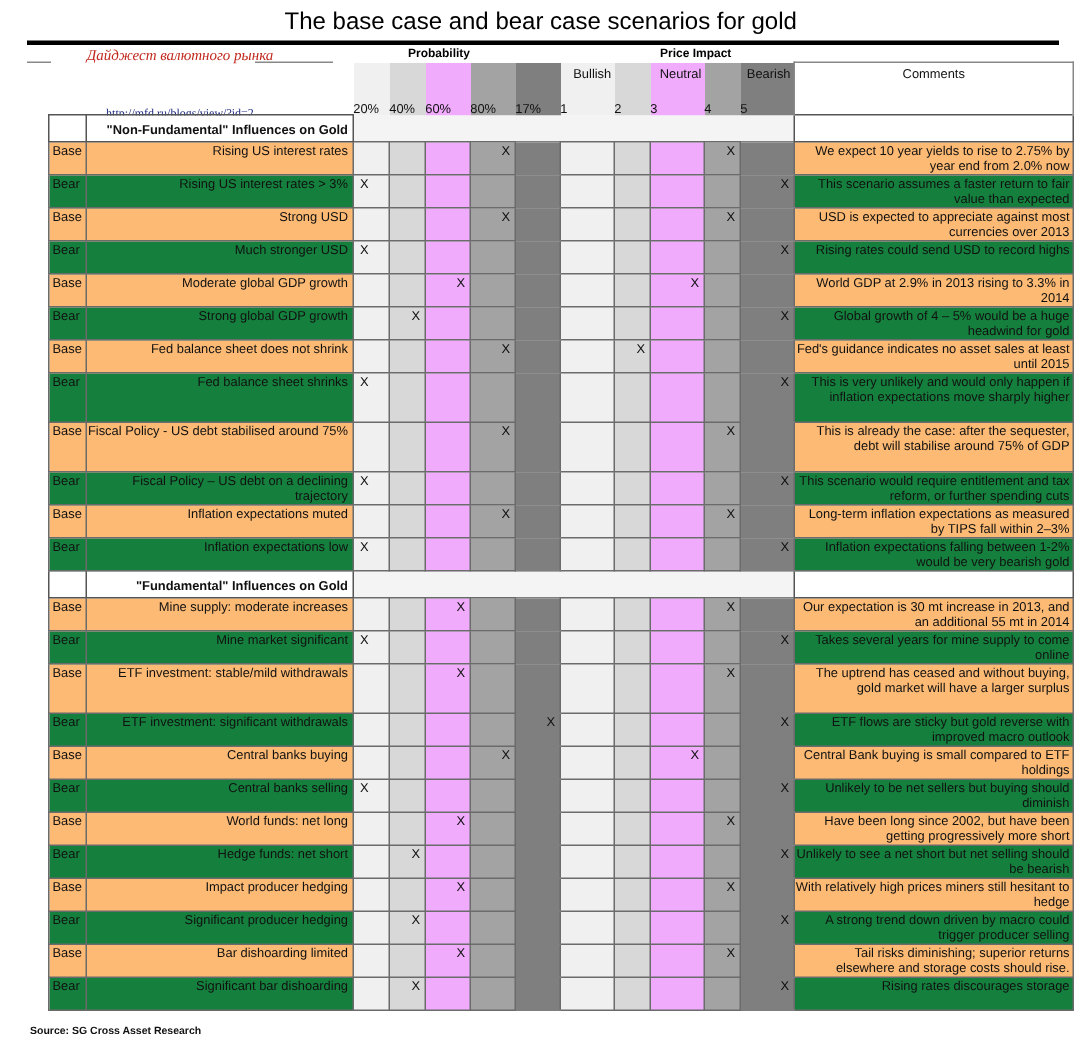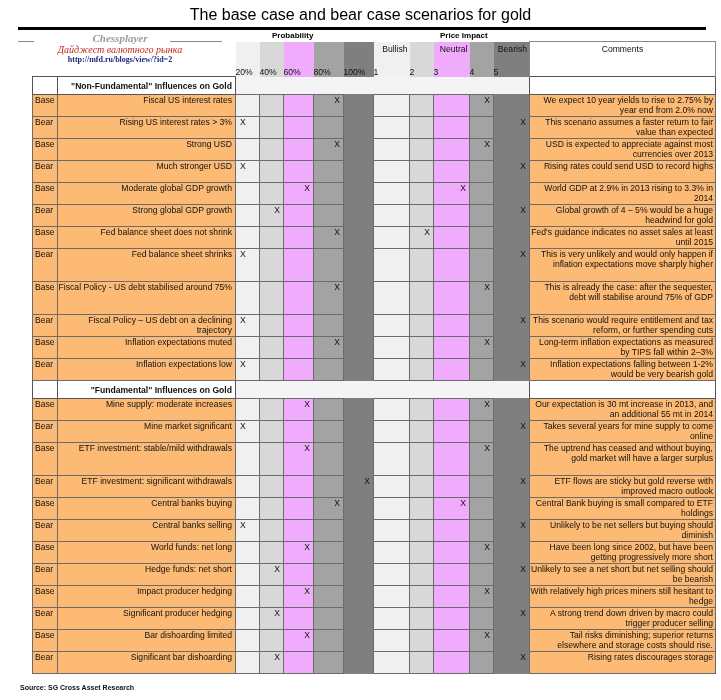--- a/index.html
+++ b/index.html
@@ -57,7 +57,6 @@
 <div class="wm-line-l"></div>
 <div class="wm-line-r"></div>
 <div class="watermark">
-  <div class="wm1">Chessplayer</div>
   <div class="wm2">Дайджест валютного рынка</div>
   <div class="wm3">http://mfd.ru/blogs/view/?id=2</div>
 </div>

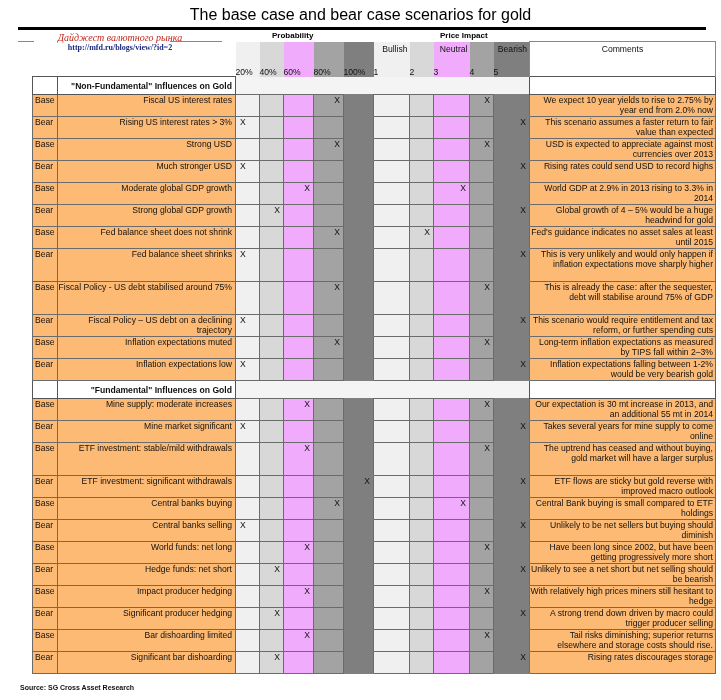--- a/index.html
+++ b/index.html
@@ -9,7 +9,7 @@
   .watermark { position:absolute; left:20px; top:32px; width:200px; text-align:center; }
   .wm1 { font-family:"Liberation Serif", serif; font-style:italic; font-weight:bold; color:#9a9a9a; font-size:11px; }
   .wm2 { font-family:"Liberation Serif", serif; font-style:italic; color:#c0281e; font-size:10px; }
-  .wm3 { font-family:"Liberation Serif", serif; font-weight:bold; color:#1e2a80; font-size:8px; }
+  .wm3 { font-family:"Liberation Serif", serif; font-weight:normal; color:#1e2a80; font-size:8px;margin-top:28px; }
   .wm-line-l { position:absolute; left:18px; top:41px; width:16px; height:1px; background:#888; }
   .wm-line-r { position:absolute; left:170px; top:41px; width:52px; height:1px; background:#888; }
   .hdr-label { position:absolute; font-size:8px; font-weight:bold; color:#000; }

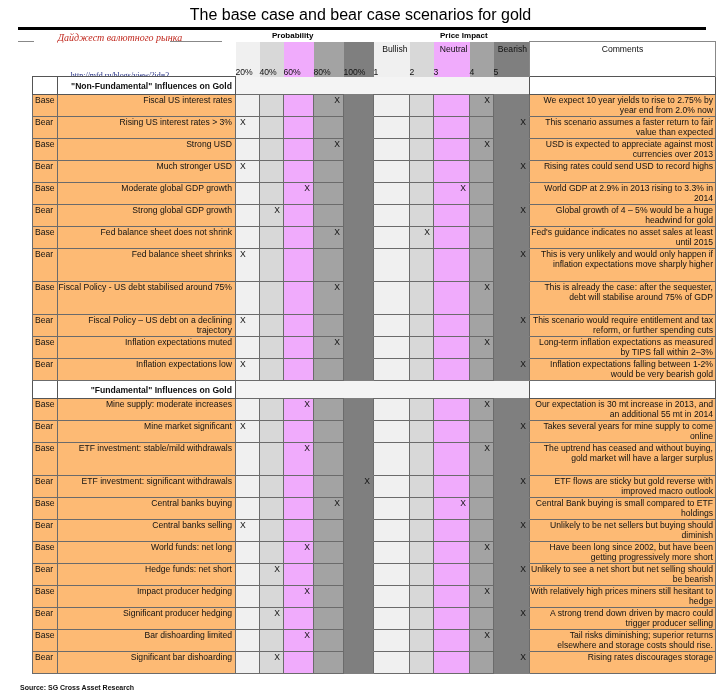--- a/index.html
+++ b/index.html
@@ -103,7 +103,7 @@
       <td class="s2 lbl">40%</td>
       <td class="s3 lbl">60%</td>
       <td class="s4 lbl">80%</td>
-      <td class="s5 lbl">100%</td>
+      <td class="s5 lbl">17%</td>
       <td class="s1 lbl">1</td>
       <td class="s2 lbl">2</td>
       <td class="s3 lbl">3</td>

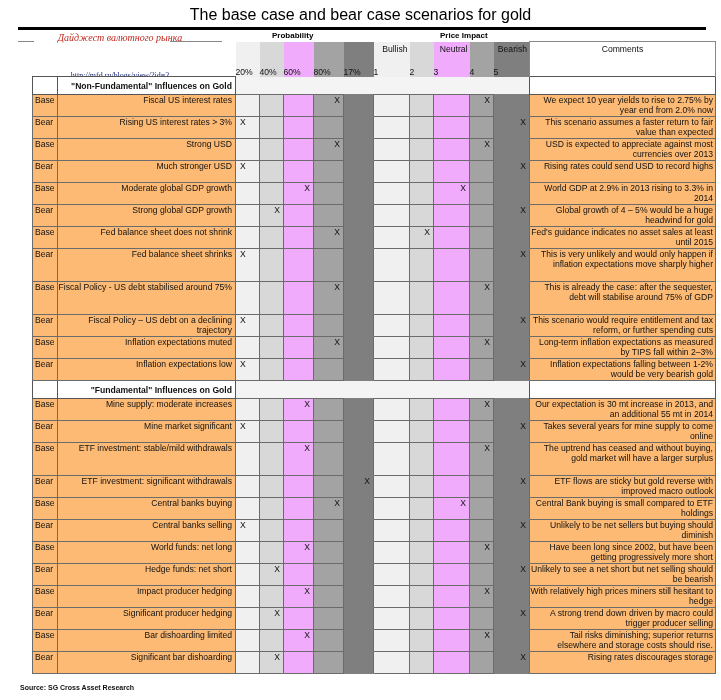--- a/index.html
+++ b/index.html
@@ -128,7 +128,7 @@
       </tr>
       <tr class="row base" style="height: 22px;">
         <td class="t">Base</td>
-        <td class="f">Fiscal US interest rates</td>
+        <td class="f">Rising US interest rates</td>
         <td class="s1 mk left"></td>
         <td class="s2 mk"></td>
         <td class="s3 mk"></td>

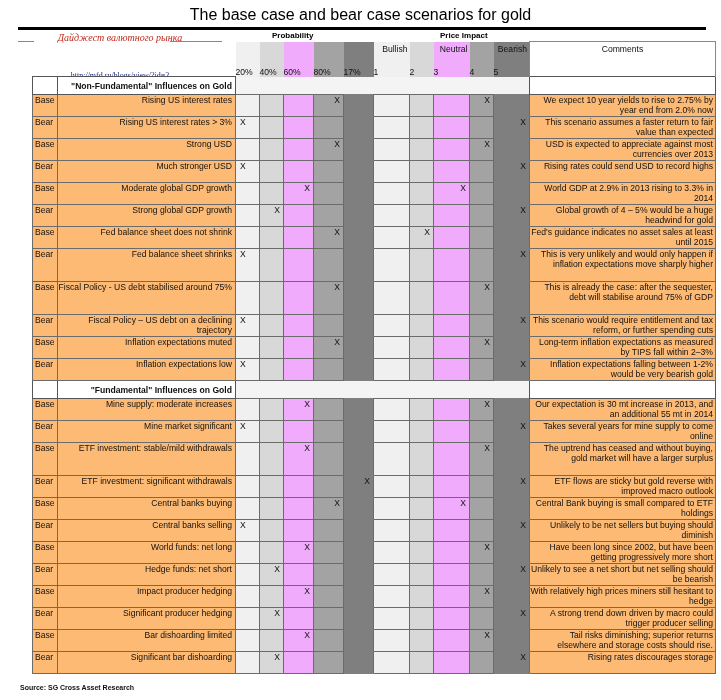--- a/index.html
+++ b/index.html
@@ -38,7 +38,7 @@
 
   tr.row td { border:1px solid #6b6b6b; }
   tr.row.base td.t, tr.row.base td.f, tr.row.base td.cm { background:#fdba74; }
-  tr.row.bear td.t, tr.row.bear td.f, tr.row.bear td.cm { background:#fdba74; }
+  tr.row.bear td.t, tr.row.bear td.f, tr.row.bear td.cm { background:#15803d; }
   td.t { padding-left:2px !important; }
   td.f { text-align:right; padding-right:3px !important; }
   td.cm { text-align:right; padding-right:2px !important; }

